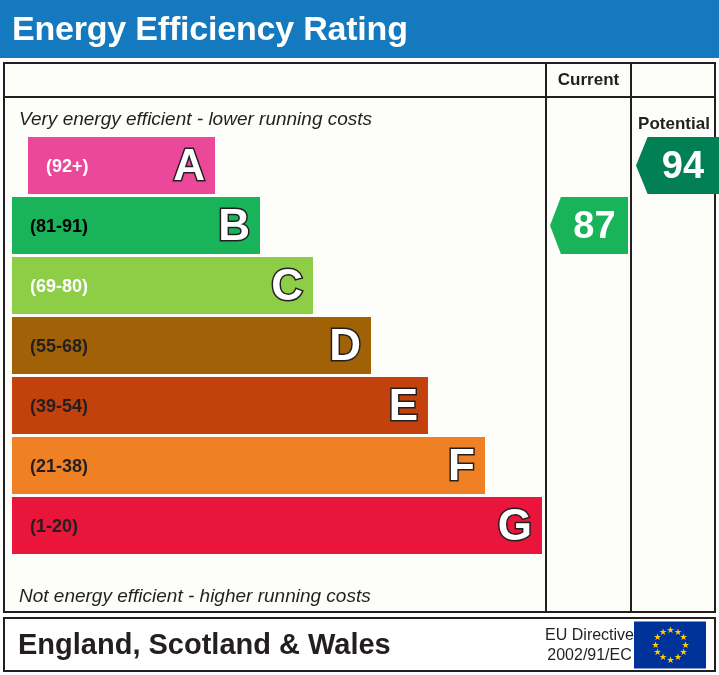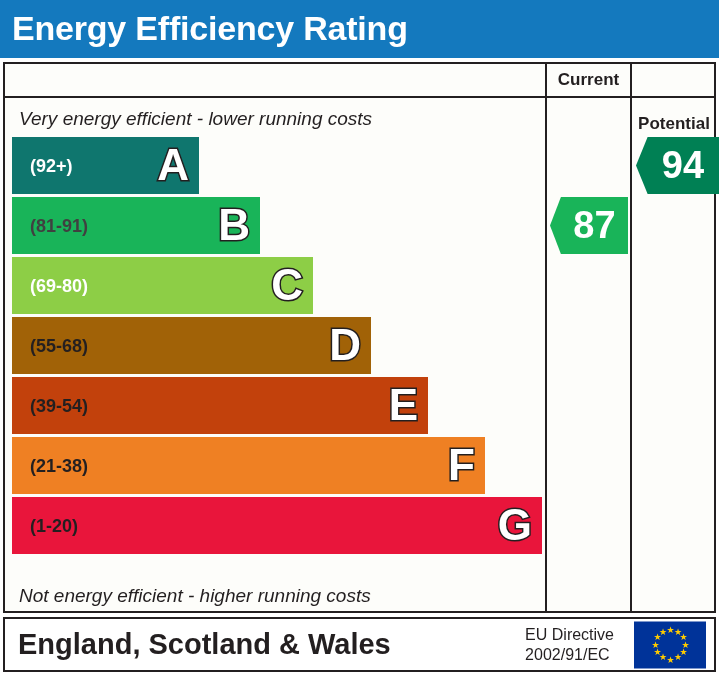--- a/index.html
+++ b/index.html
@@ -237,7 +237,7 @@
 
     <div class="bars" id="bars-container">
         <div class="bar-row" style="top: 73px; width: 187px;">
-          <div class="bar" style="background: #0f766e;">
+          <div class="bar" style="background: #ec4899; margin-left: 16px;">
             <span class="range" style="color: rgb(255, 255, 255);">(92+)</span>
             <span class="letter">A</span>
           </div>

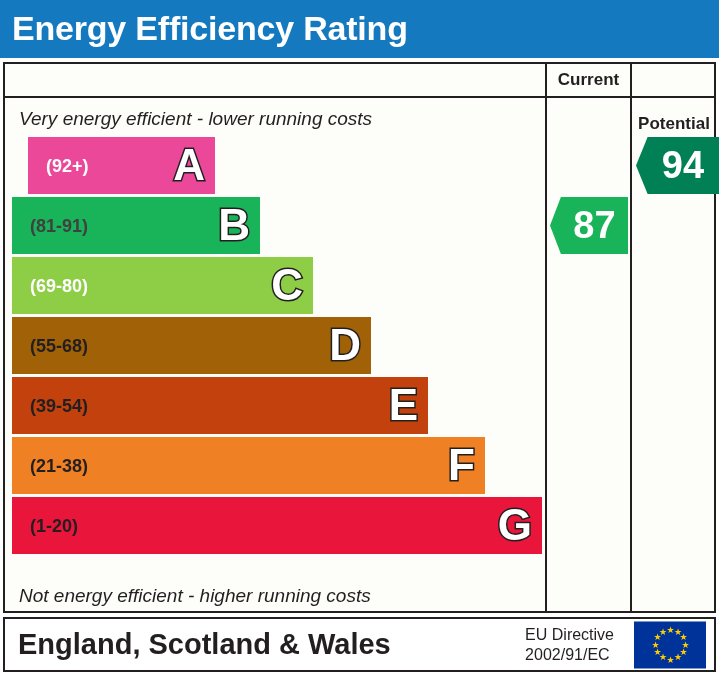--- a/index.html
+++ b/index.html
@@ -244,7 +244,7 @@
         </div>
         <div class="bar-row" style="top: 133px; width: 248px;">
           <div class="bar" style="background: rgb(25, 180, 89);">
-            <span class="range" style="color: #404040;">(81-91)</span>
+            <span class="range" style="color: #000000;">(81-91)</span>
             <span class="letter">B</span>
           </div>
         </div>

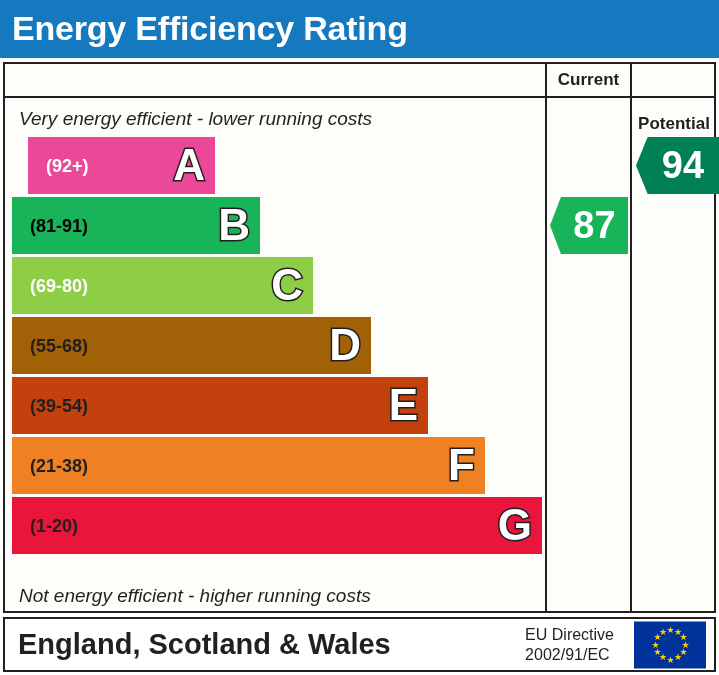--- a/index.html
+++ b/index.html
@@ -185,12 +185,12 @@
   }
   .footer .directive {
     position: absolute;
-    right: 100px;
+    right: 80px;
     top: 50%;
     transform: translateY(-50%);
     font-size: 16px;
     color: #231f20;
-    text-align: left;
+    text-align: center;
     line-height: 1.25;
     white-space: nowrap;
   }

